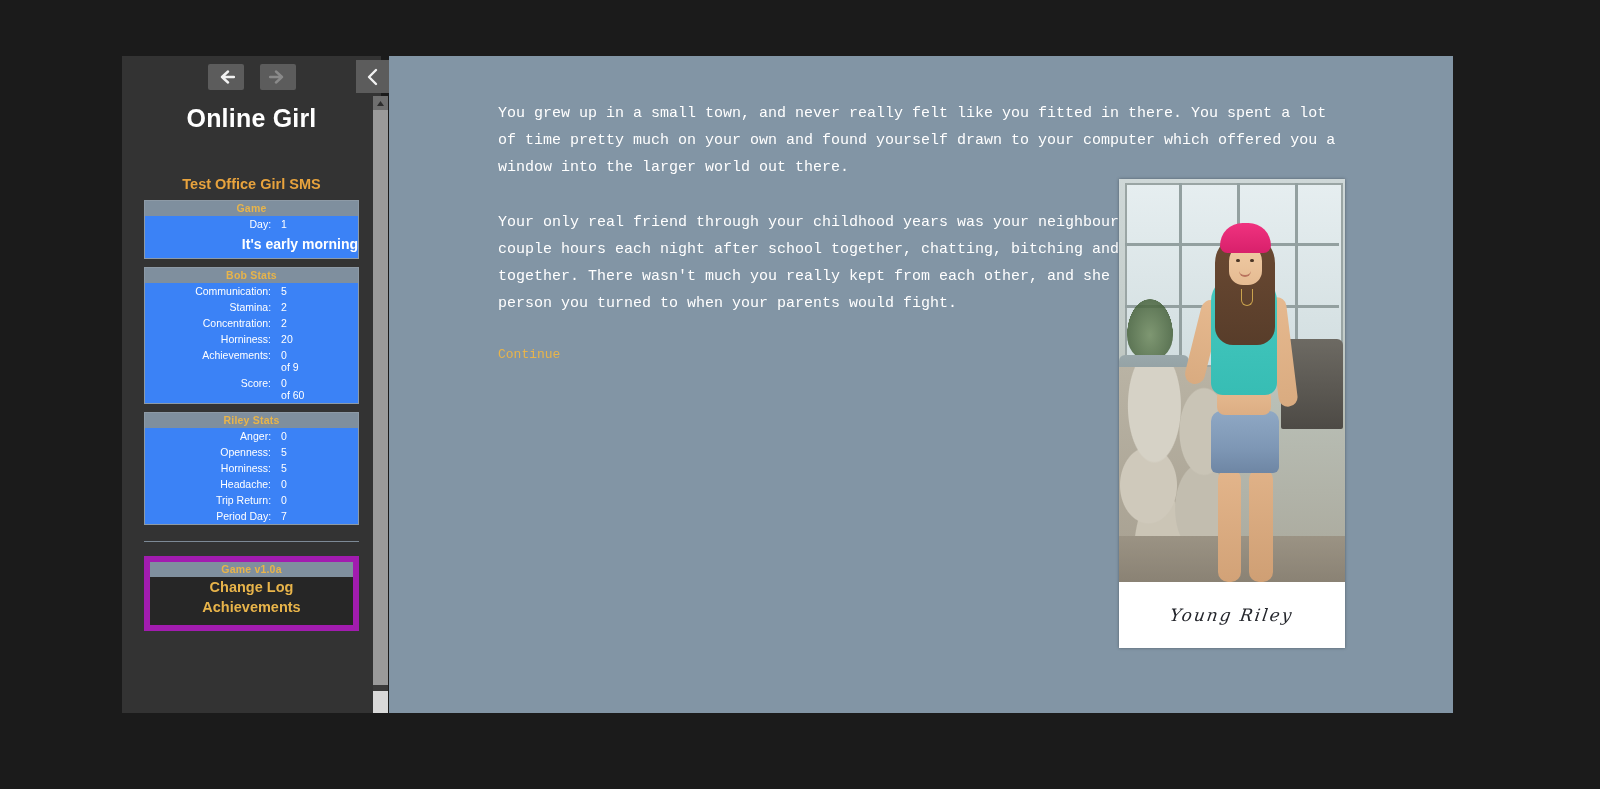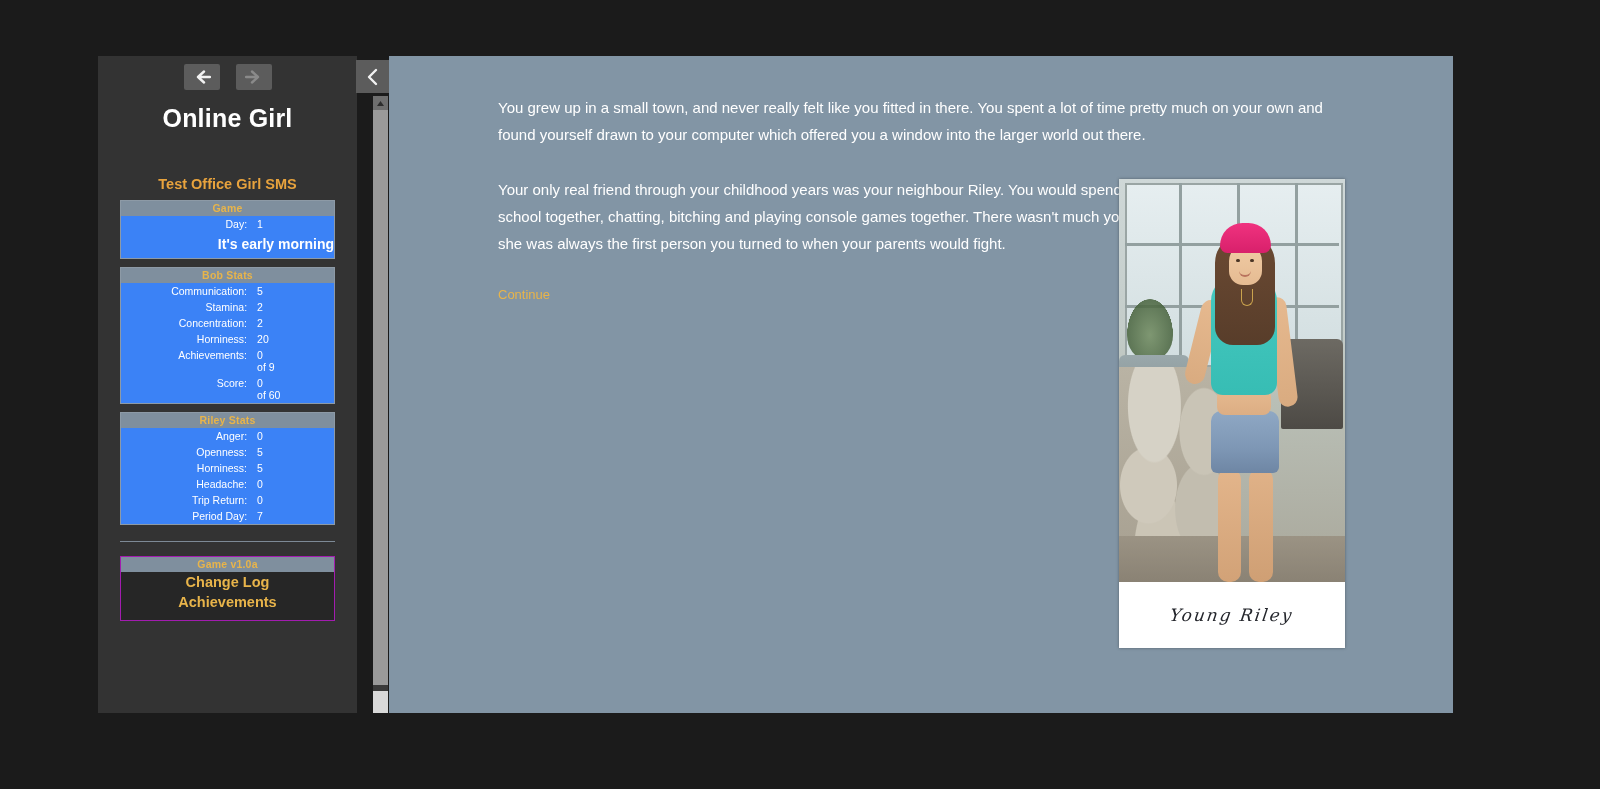--- a/index.html
+++ b/index.html
@@ -22,7 +22,7 @@
   
   #sidebar {
     position: absolute;
-    left: 98px;
+    left: 122px;
     top: 56px;
     width: 259px;
     height: 657px;

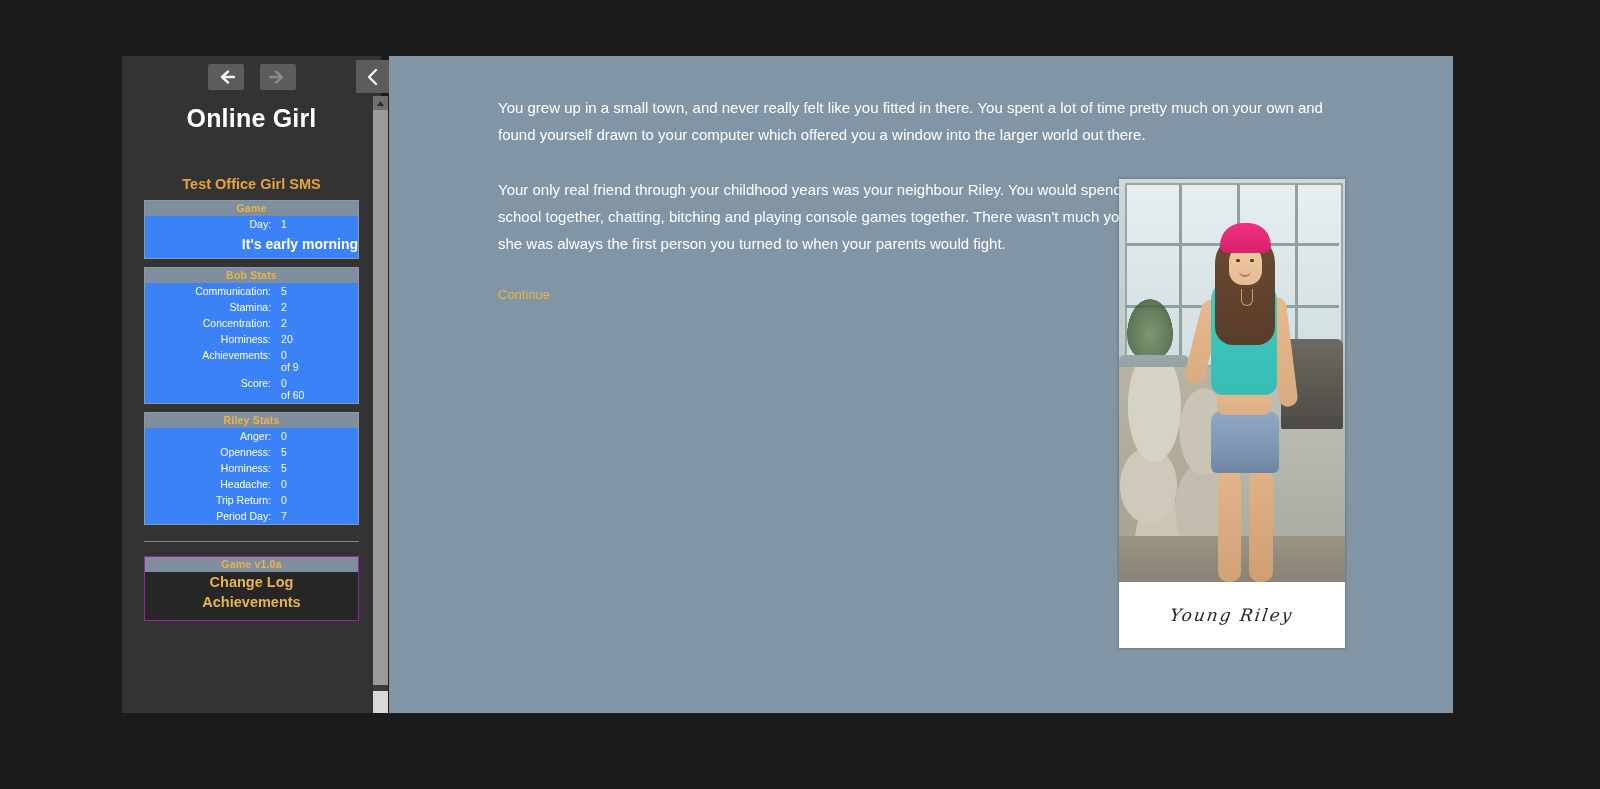--- a/index.html
+++ b/index.html
@@ -214,8 +214,9 @@
   #story {
     position: absolute;
     left: 109px;
-    top: 38px;
+    top: 44px;
     width: 855px;
+    font-family: Liberation Mono, monospace;
   }
 
   #story p {

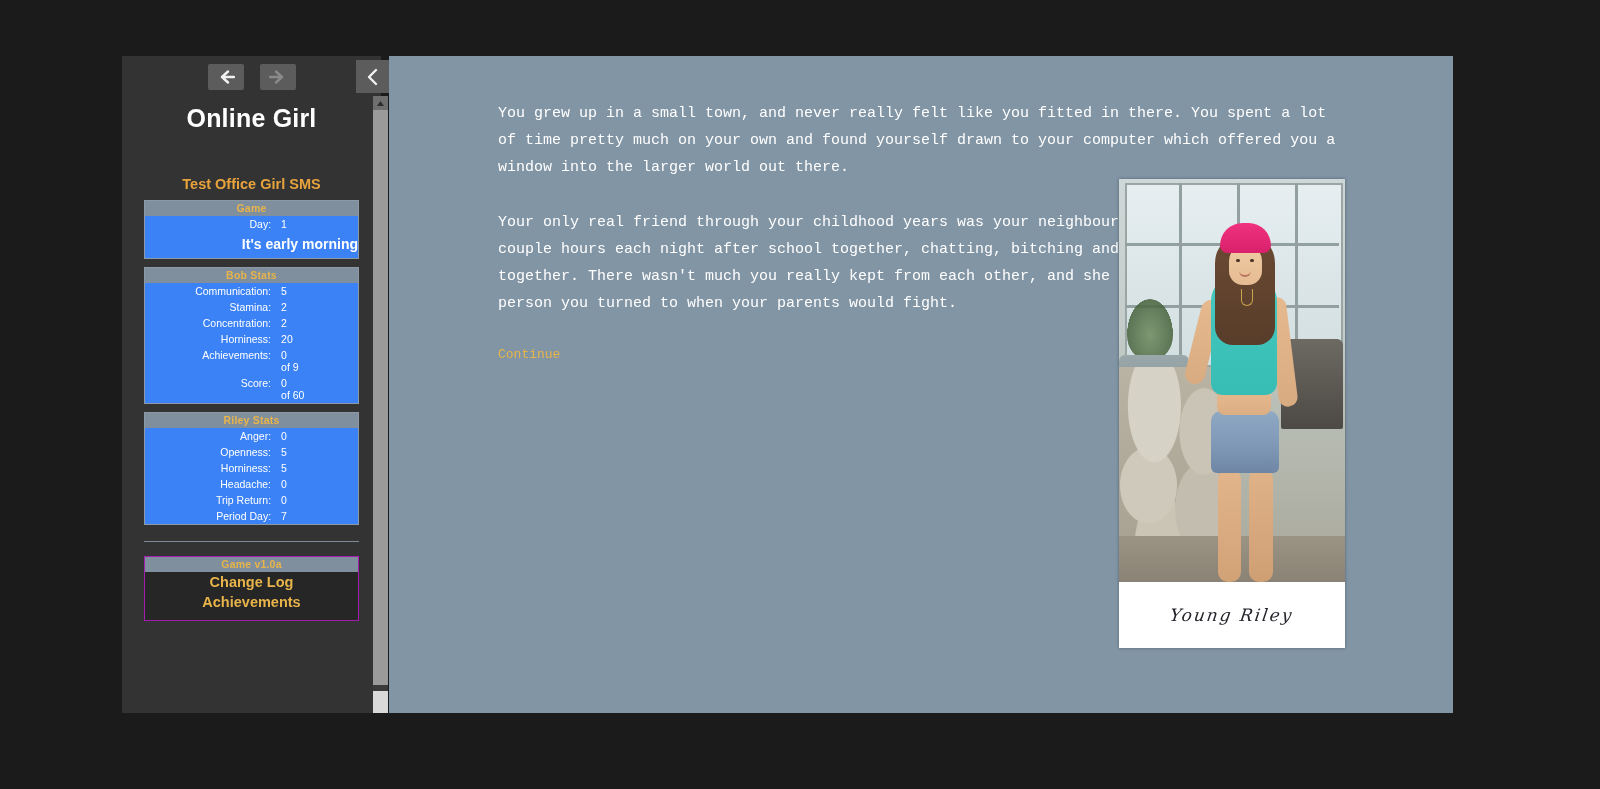--- a/index.html
+++ b/index.html
@@ -130,7 +130,7 @@
 
   #menu-panel {
     margin: 14px 22px 0 22px;
-    border: 1px solid #a21caf;
+    border: 6px solid #a21caf;
     background: #262626;
     padding-bottom: 8px;
   }

